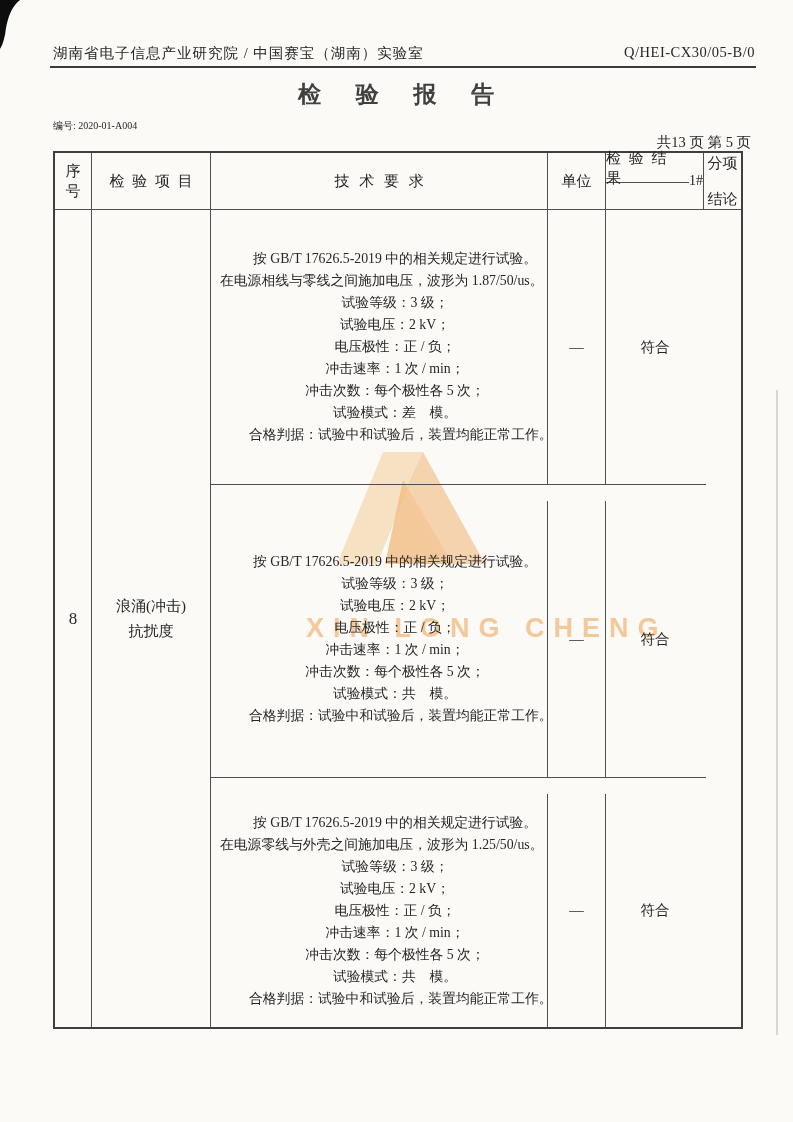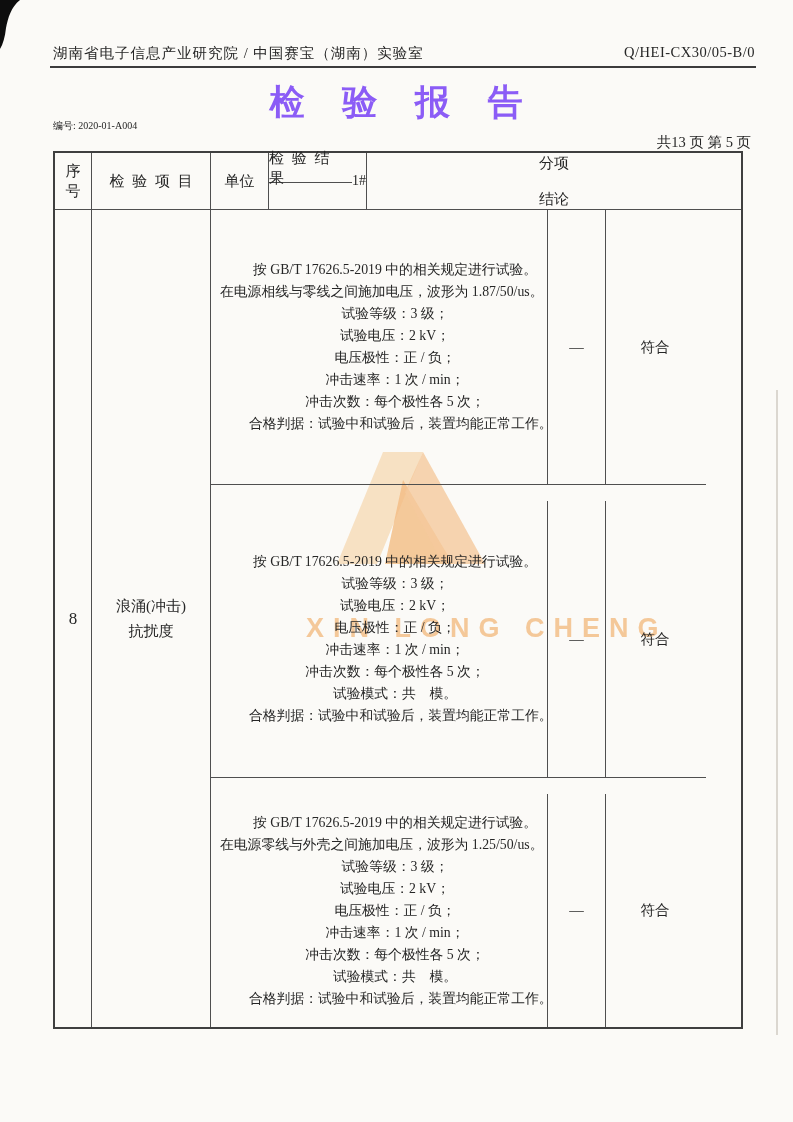--- a/index.html
+++ b/index.html
@@ -18,8 +18,8 @@
   .hdr-rule{position:absolute;left:50px;top:66px;width:706px;height:2px;background:#3c3c3c;}
   .title{
     position:absolute;left:0;top:79px;width:100%;
-    text-align:center;font-size:35px;font-weight:600;
-    word-spacing:27px;letter-spacing:1px;color:#8b5cf6;
+    text-align:center;font-size:23px;font-weight:600;
+    word-spacing:27px;letter-spacing:1px;color:#404040;
   }
   .meta-left{position:absolute;left:53px;top:119px;font-size:10px;}
   .meta-right{position:absolute;right:42px;top:133px;font-size:14.5px;}

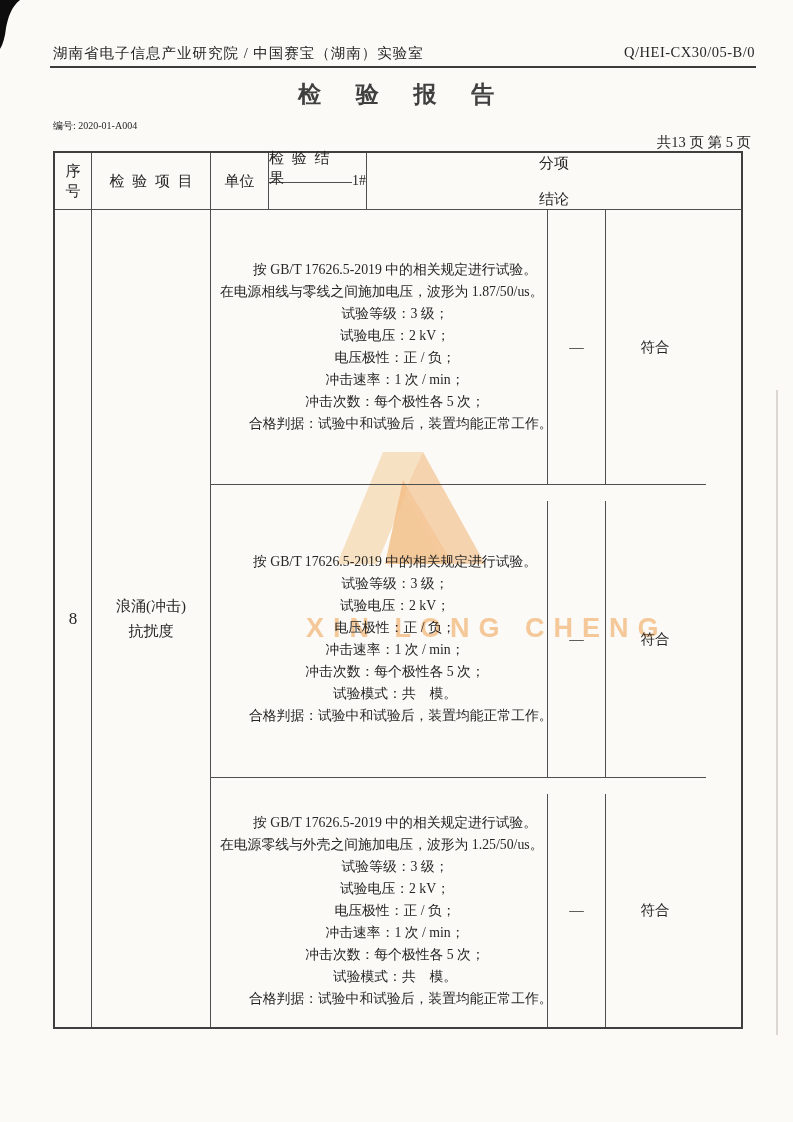--- a/index.html
+++ b/index.html
@@ -118,6 +118,7 @@
         <span>号</span>
       </div>
       <div class="c cen w-item hc sp4">检 验 项 目</div>
+      <div class="c cen w-tech hc sp6">技 术 要 求</div>
       <div class="c cen w-unit hc">单位</div>
       <div class="c w-res hc res-split">
         <div class="res-top sp4">检 验 结 果</div>

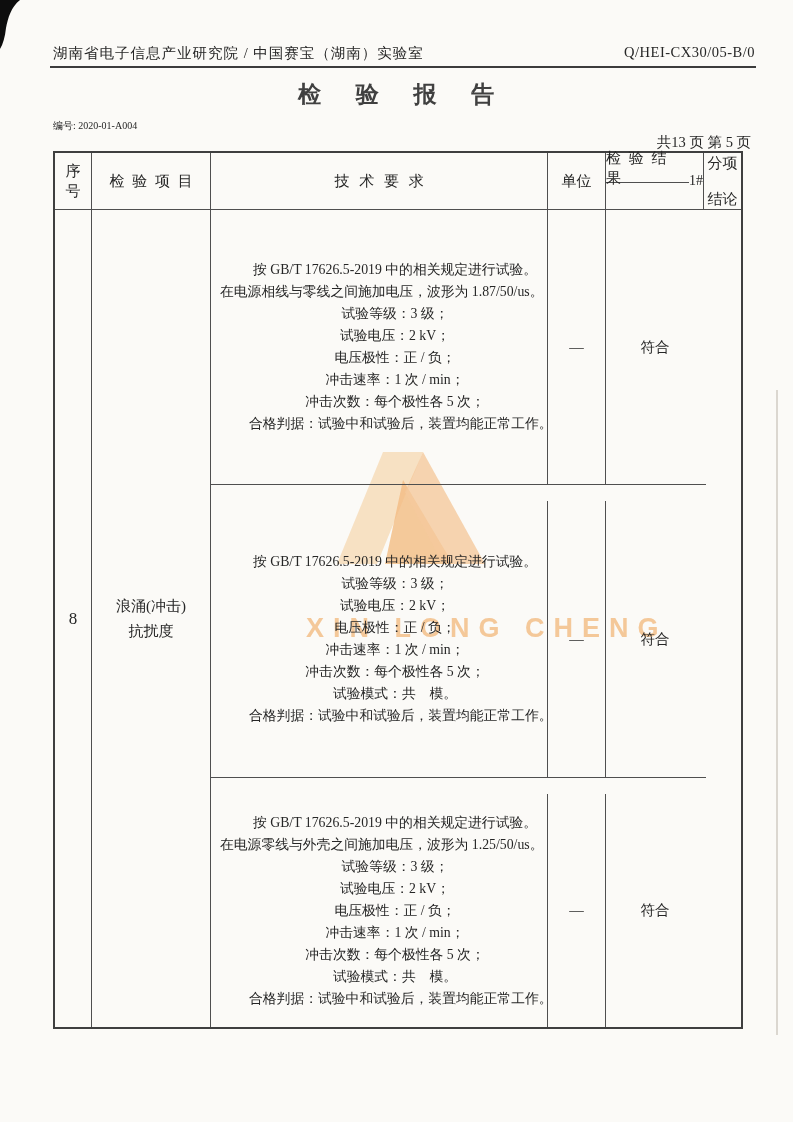--- a/index.html
+++ b/index.html
@@ -148,6 +148,7 @@
             <p class="ind">电压极性：正 / 负；</p>
             <p class="ind">冲击速率：1 次 / min；</p>
             <p class="ind">冲击次数：每个极性各 5 次；</p>
+            <p class="ind">试验模式：差　模。</p>
             <p class="ind">合格判据：试验中和试验后，装置均能正常工作。</p>
           </div>
           <div class="c cen w-unit unit-cell">—</div>

